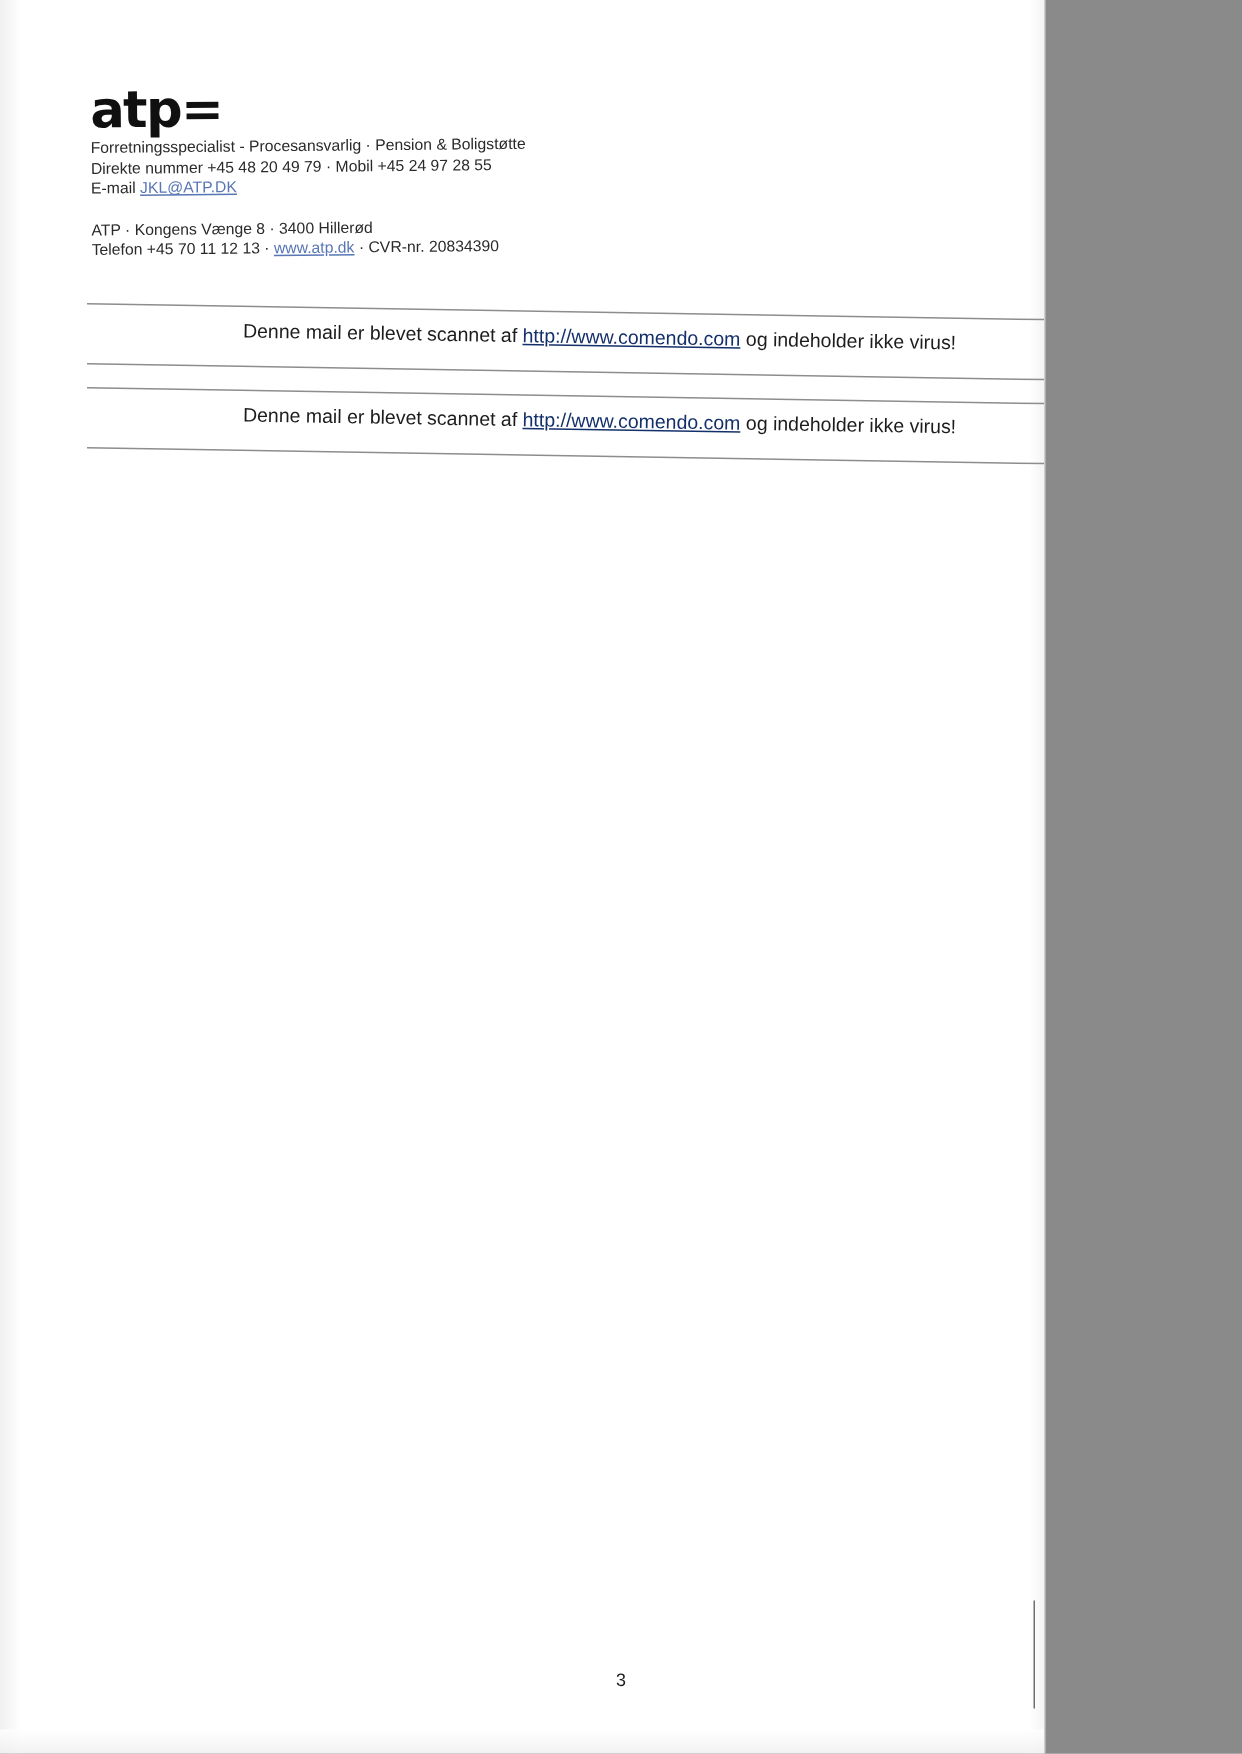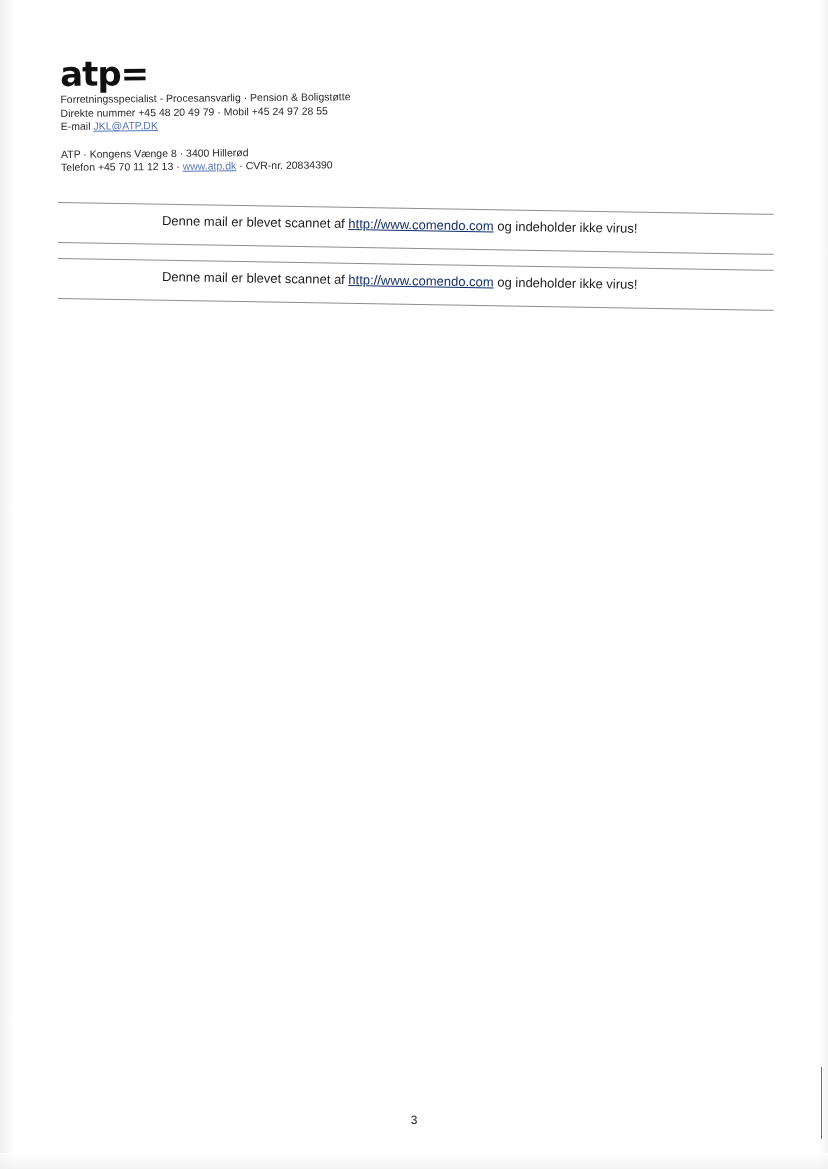--- a/index.html
+++ b/index.html
@@ -12,7 +12,7 @@
   }
   .page {
     position: relative;
-    width: 828px;
+    width: 696px;
     height: 1169px;
     background: #ffffff;
     overflow: hidden;

